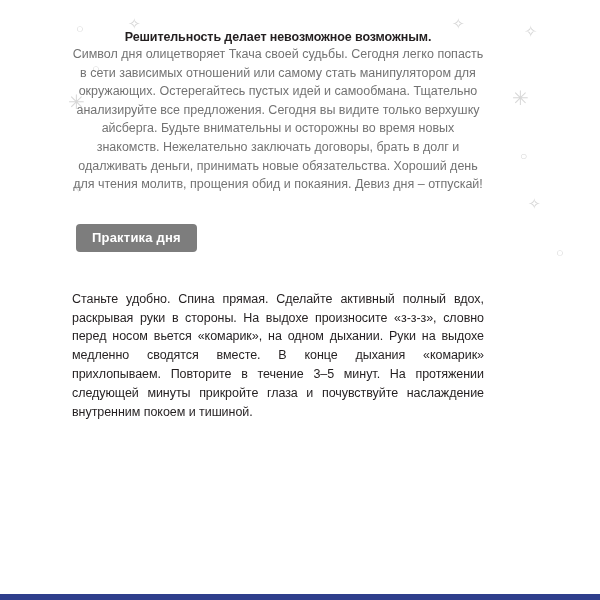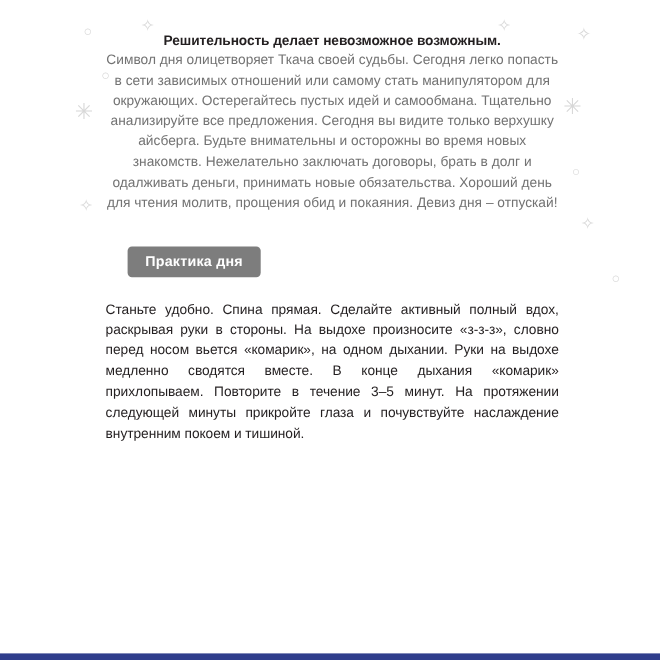--- a/index.html
+++ b/index.html
@@ -34,7 +34,7 @@
   
   .content {
     position: absolute;
-    left: 96px;
+    left: 72px;
     top: 30px;
     width: 412px;
   }

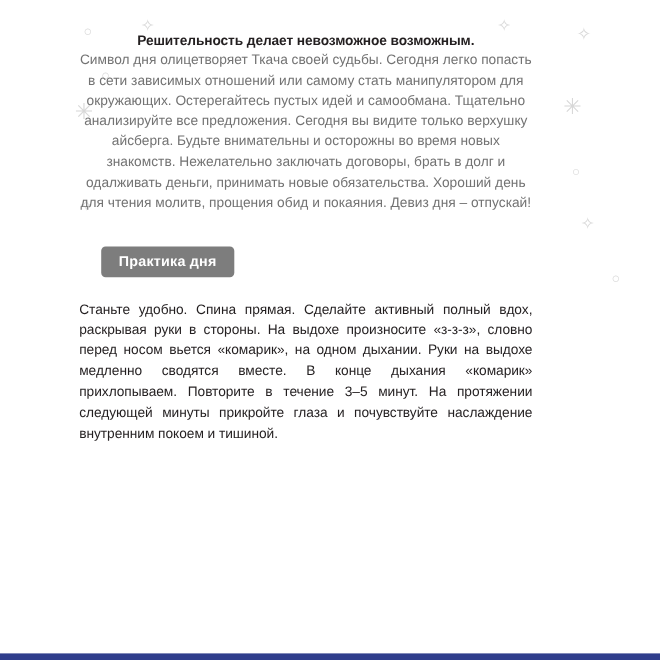--- a/index.html
+++ b/index.html
@@ -55,7 +55,7 @@
   }
   .section-tag-wrap {
     margin-top: 30px;
-    margin-left: 20px;
+    margin-left: 4px;
   }
   .section-tag {
     display: inline-block;

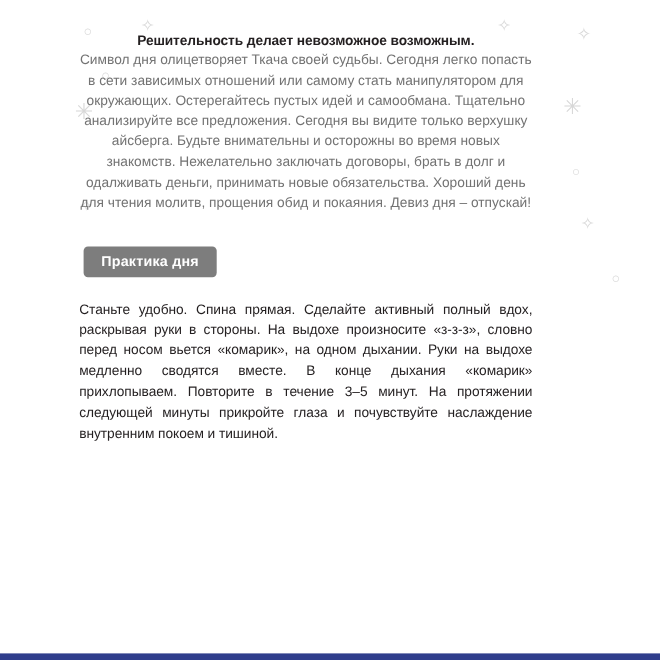--- a/index.html
+++ b/index.html
@@ -68,7 +68,7 @@
     letter-spacing: 0.2px;
   }
   .practice-text {
-    margin-top: 20px;
+    margin-top: 38px;
     font-size: 12.5px;
     line-height: 18.8px;
     color: #231f20;

